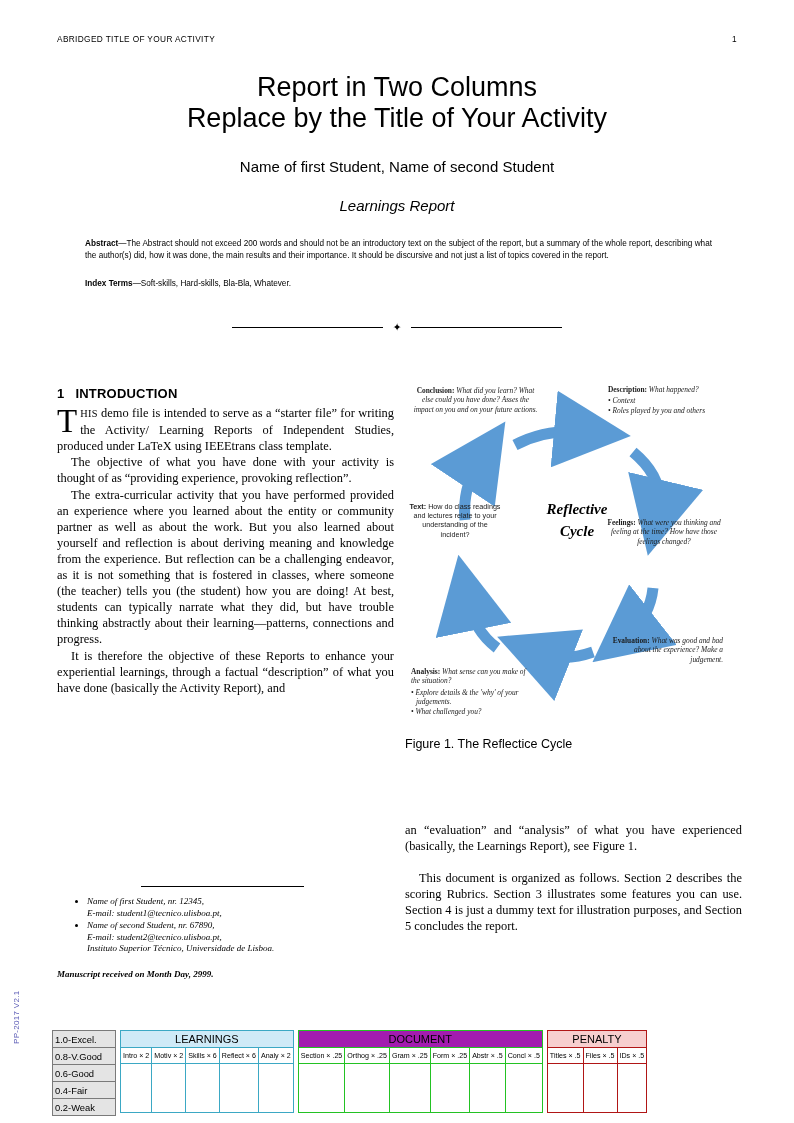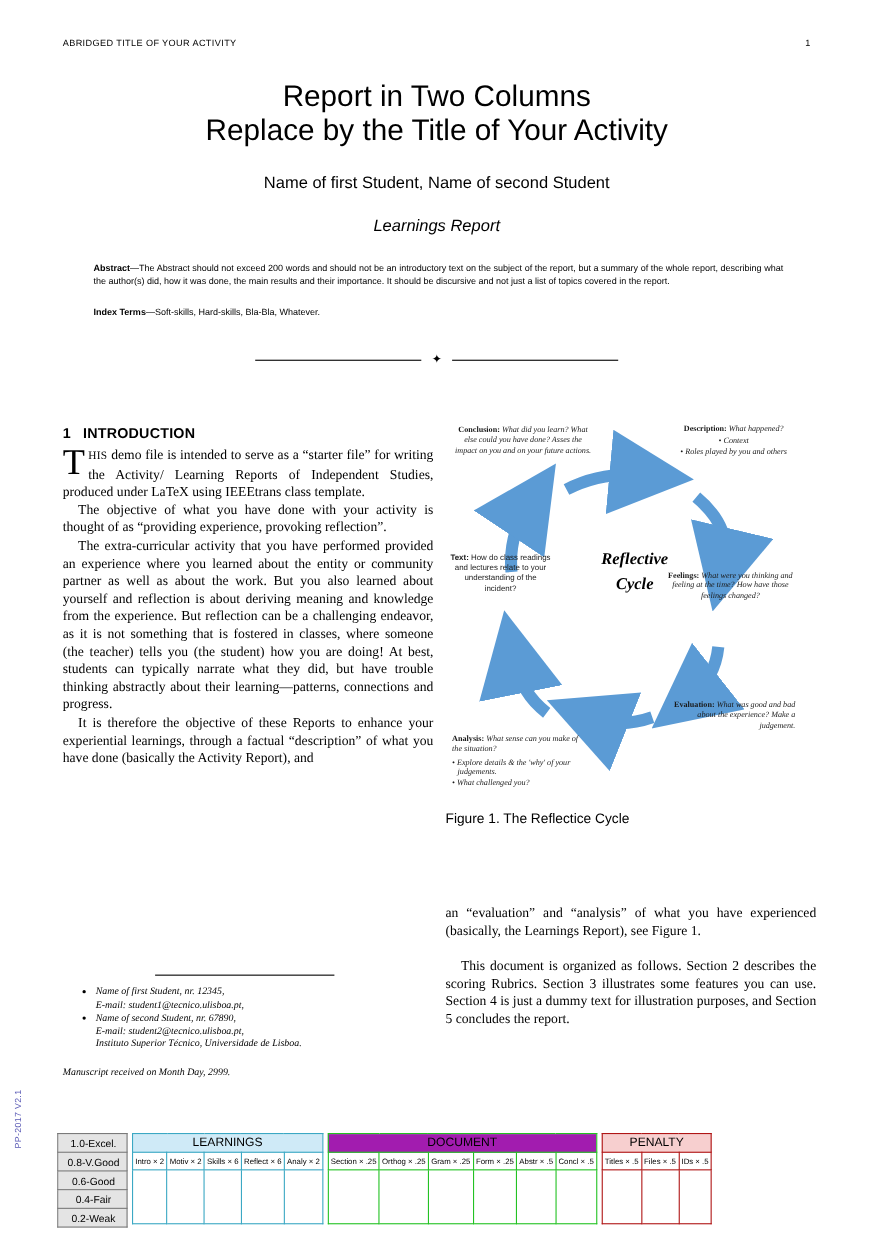--- a/index.html
+++ b/index.html
@@ -112,7 +112,7 @@
   .dlabel .bullets li { text-indent:-5px; padding-left:5px; }
   .dlabel .bullets li::before { content:"\2022\00a0"; }
   .d-conclusion { left:8px;  top:6px;   width:125px; text-align:center; }
-  .d-description{ left:203px; top:5px;  width:118px; text-align:center; }
+  .d-description{ left:203px; top:5px;  width:118px; text-align:left; }
   .d-text       { left:4px;  top:122px; width:92px;  text-align:center;
                   font-style:normal; font-family:"Liberation Sans", sans-serif;
                   font-size:7.2px; line-height:9.2px; }

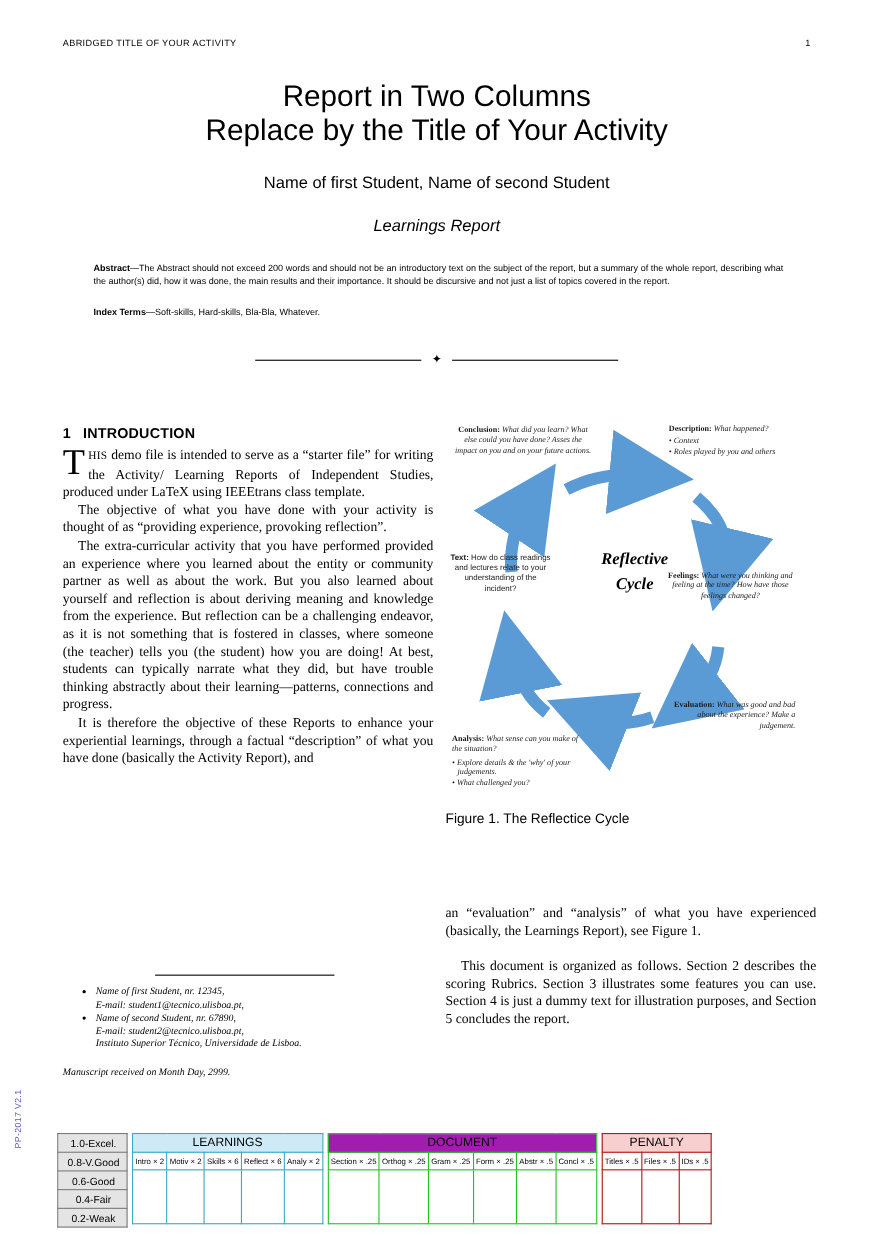--- a/index.html
+++ b/index.html
@@ -91,7 +91,7 @@
   .footnote ul { margin:0; padding:0 0 0 14px; list-style:disc; }
   .footnote li { margin:0 0 0 16px;font-style:italic; }
   .footnote li + li { margin-top:1px; }
-  .footnote .recv { margin-top:14px; }
+  .footnote .recv { margin-top:14px;font-weight:bold; }
 
   
   .figure { position:absolute; left:405px; top:380px; width:340px; height:330px; }

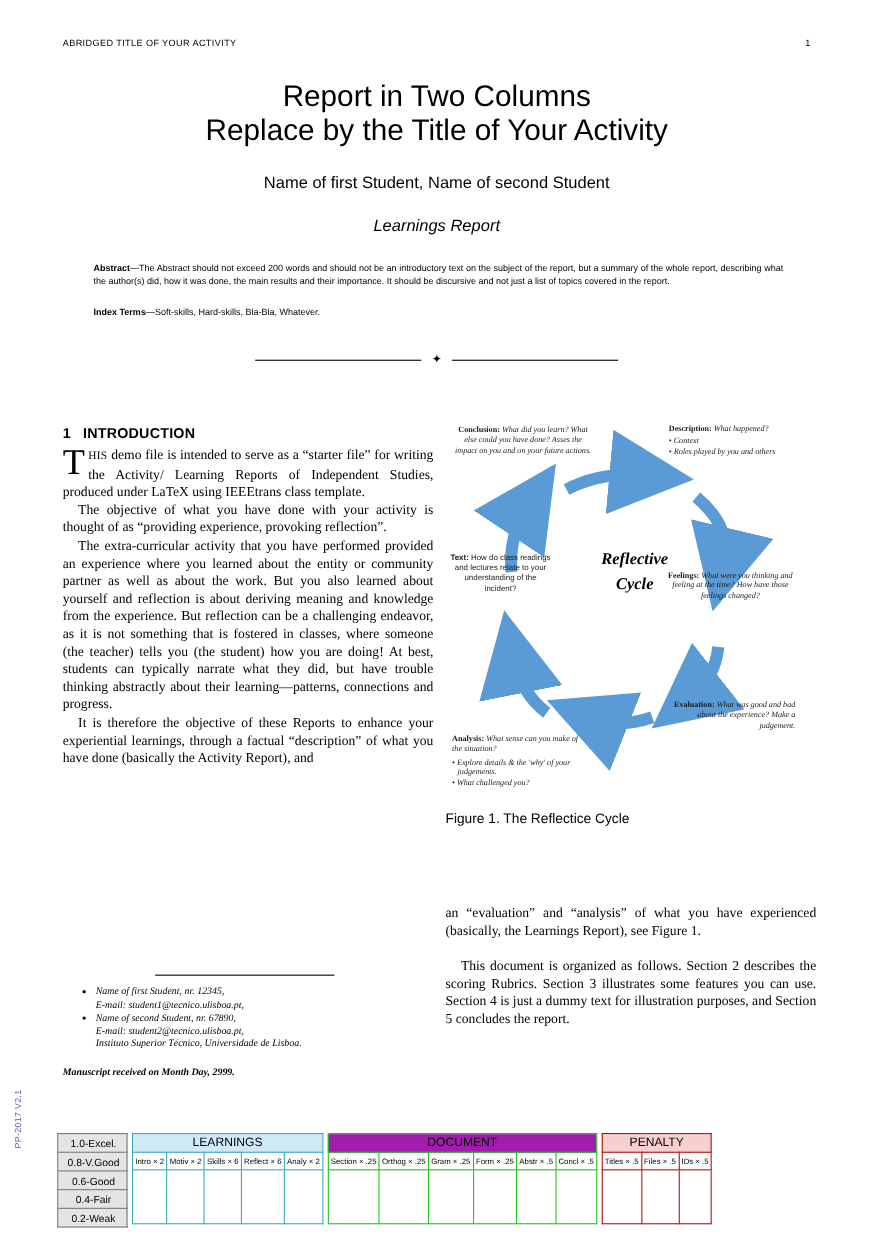--- a/index.html
+++ b/index.html
@@ -133,7 +133,7 @@
     border:1px solid #7a7a7a; background:#e4e4e4;
     font-family:"Liberation Sans", sans-serif;
     font-size:9.4px; height:16px; width:60px;
-    text-align:center; padding-left:2px; white-space:nowrap;
+    text-align:left; padding-left:2px; white-space:nowrap;
   }
   .grp { border-collapse:collapse; }
   .grp td { border:1px solid; }

